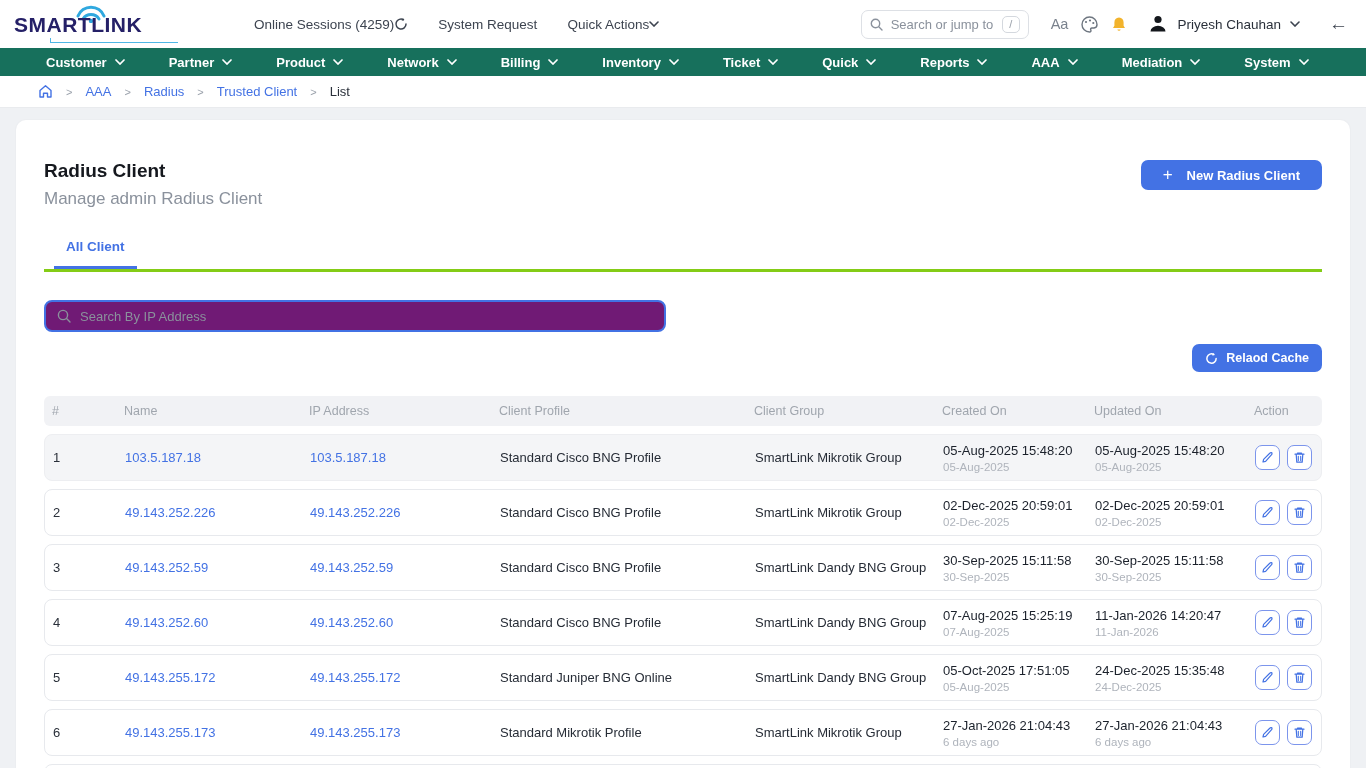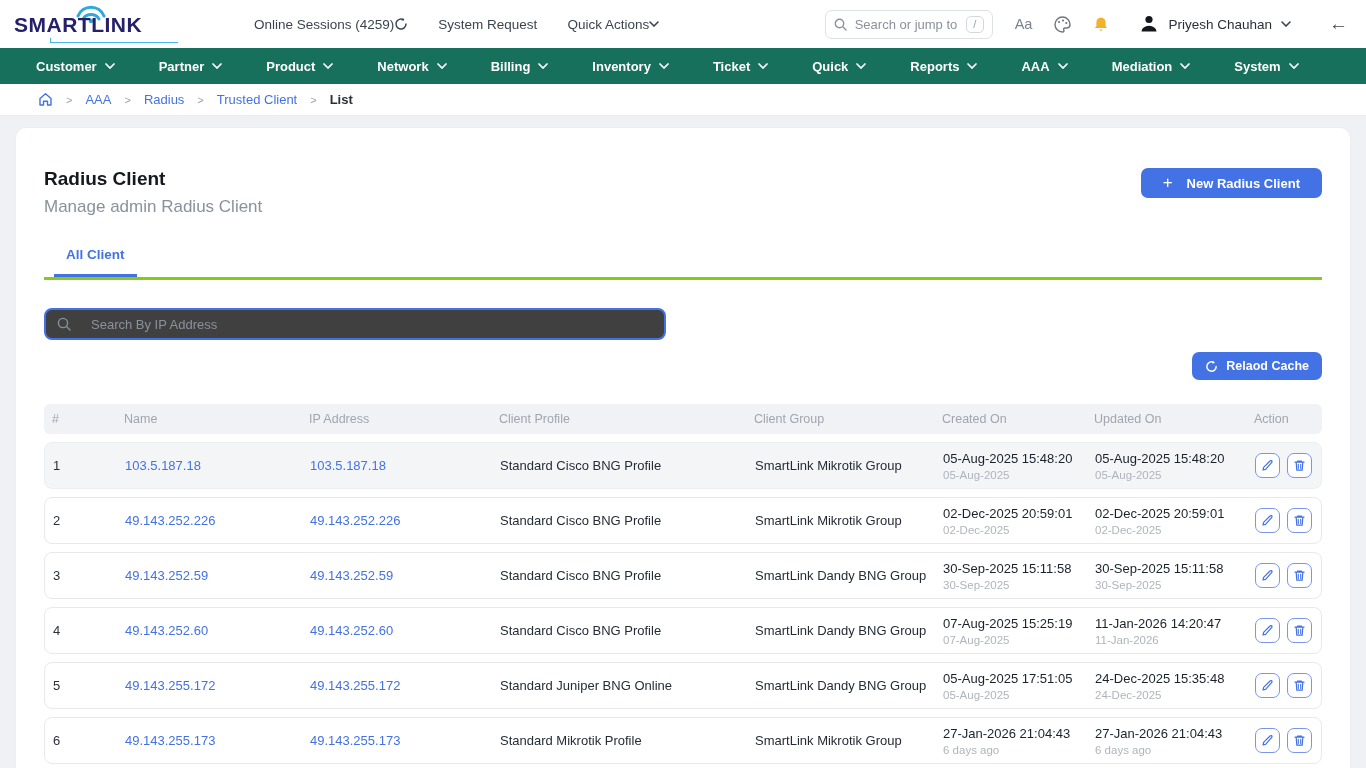--- a/index.html
+++ b/index.html
@@ -21,7 +21,7 @@
   .hdr-search .ph { flex:1; white-space:nowrap; overflow:hidden; }
   .slash-badge { border:1px solid #D4D8DE; border-radius:5px; width:18px; height:17px; font-size:11px;
                  display:flex; align-items:center; justify-content:center; color:#9AA0AA; }
-  .hdr-icons { display:flex; align-items:center; gap:22px; }
+  .hdr-icons { display:flex; align-items:center; gap:13px; }
   .aa { font-size:14.5px; color:#7A828D; cursor:pointer; }
   .user { display:flex; align-items:center; gap:9px; margin-left:8px; cursor:pointer; }
   .user-name { font-size:13.5px; color:#2A303A; }

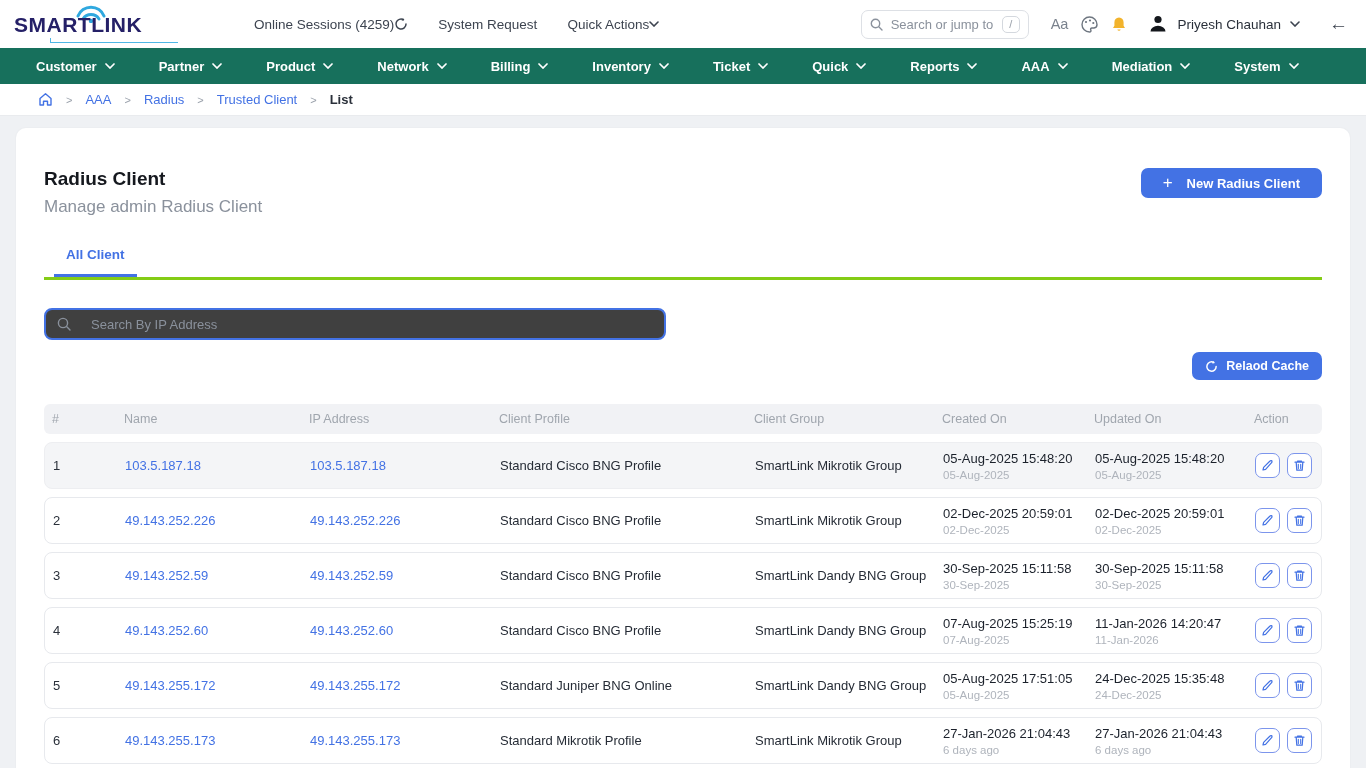--- a/index.html
+++ b/index.html
@@ -28,7 +28,7 @@
   .back-arrow { font-size:19px; color:#3D4450; margin-left:16px; cursor:pointer; }
 
   
-  .main-nav { height:36px; background:var(--nav,#17705C); display:flex; align-items:center; padding:0 18px; gap:8px; }
+  .main-nav { height:28px; background:var(--nav,#17705C); display:flex; align-items:center; padding:0 28px; gap:8px; }
   .nav-item { display:flex; align-items:center; gap:8px; color:#fff; font-size:13px; font-weight:600;
               padding:0 18px; height:100%; cursor:pointer; }
 

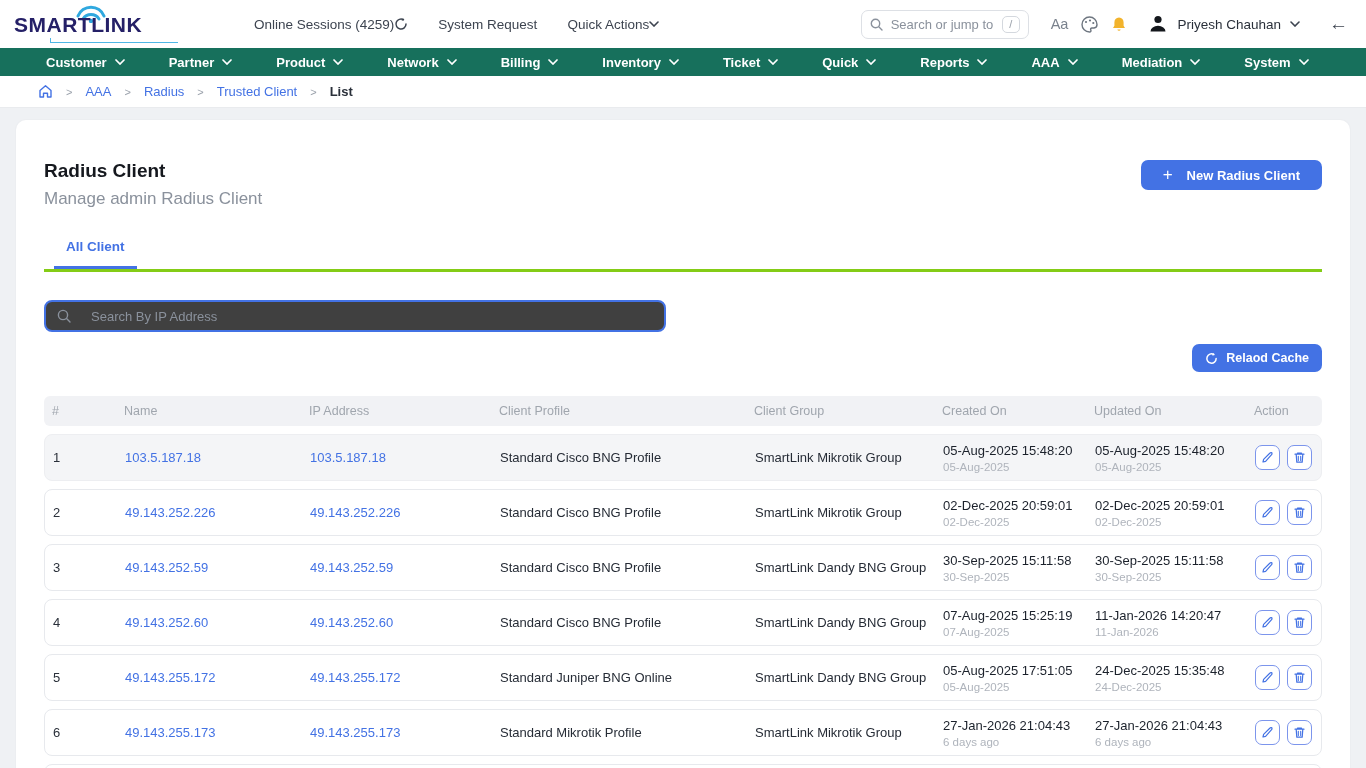--- a/index.html
+++ b/index.html
@@ -37,7 +37,7 @@
                font-size:13px; border-bottom:1px solid #E9EBEE; }
   .crumb-link { color:var(--accent,#4372E4); cursor:pointer; }
   .crumb-sep { color:#9AA1AB; font-size:11px; }
-  .crumb-current { color:#2A303A;font-weight:bold; }
+  .crumb-current { color:#2A303A; }
 
   
   .card { margin:12px 16px 0 16px; background:#fff; border-radius:10px; padding:40px 28px 30px 28px;

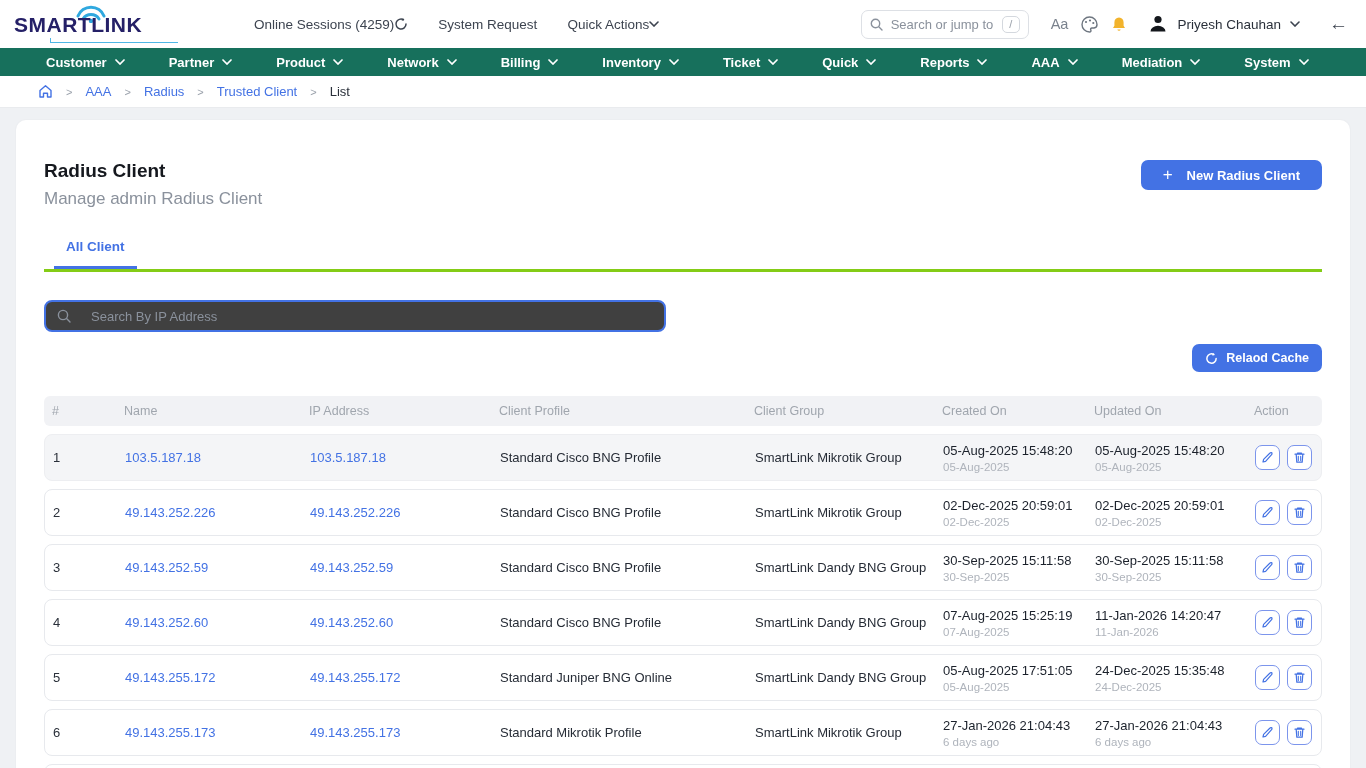--- a/index.html
+++ b/index.html
@@ -55,8 +55,8 @@
          border-bottom:3px solid var(--accent,#4372E4); cursor:pointer; }
 
   .toolbar { margin-top:28px; display:flex; align-items:center; }
-  .ip-search { display:flex; align-items:center; gap:20px; width:622px; height:32px; border:2px solid var(--accent,#4372E4);
-               border-radius:8px; padding:0 11px; color:#8A919C; font-size:13px; background:#404040; }
+  .ip-search { display:flex; align-items:center; gap:9px; width:622px; height:32px; border:2px solid var(--accent,#4372E4);
+               border-radius:8px; padding:0 11px; color:#8A919C; font-size:13px; background:#701a75; }
   .pager { margin-left:auto; display:flex; align-items:center; font-size:13px; color:#3D4450; }
   .pager-range { margin-right:28px; }
   .pager-chev { color:#C9CDD4; font-size:14px; padding:0 16px; cursor:pointer; }

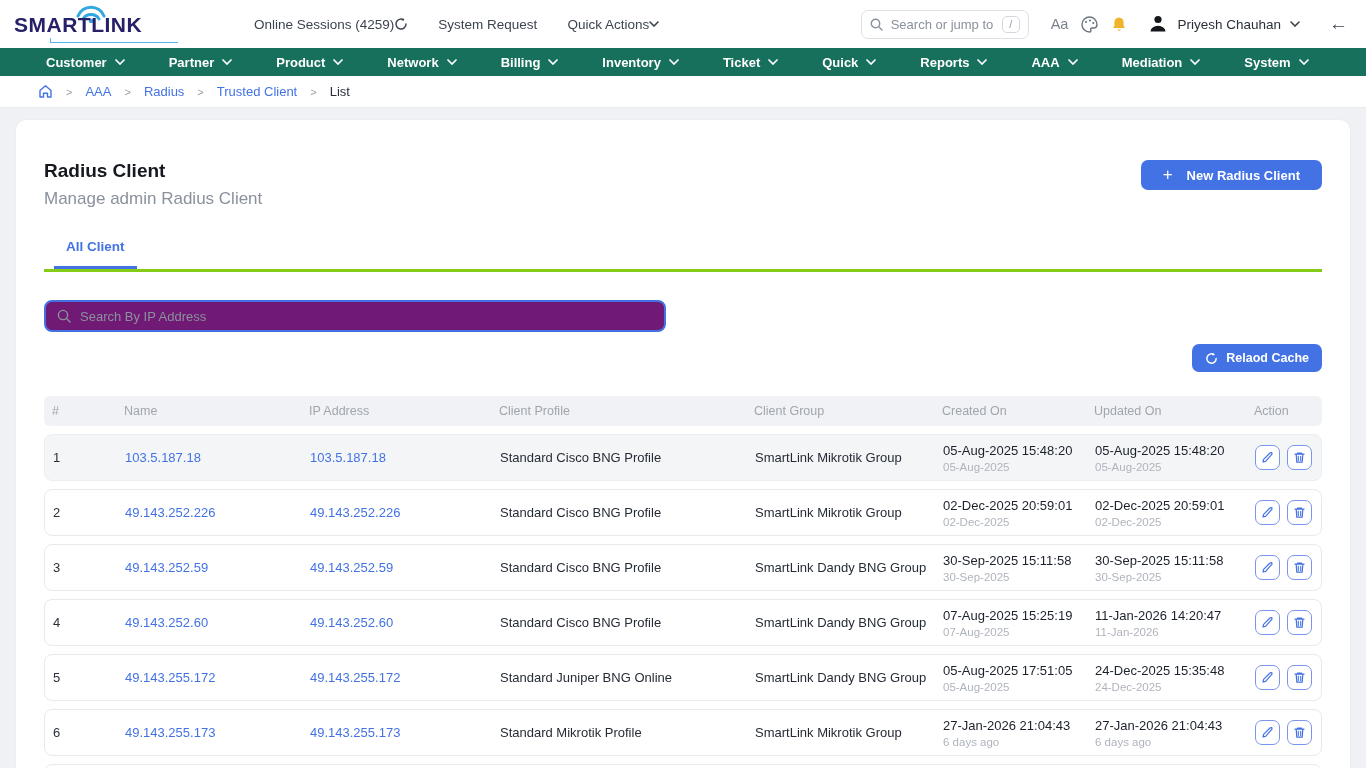--- a/index.html
+++ b/index.html
@@ -422,7 +422,7 @@
     <div class="c-text">Standard Juniper BNG Online</div>
     <div class="c-text">SmartLink Dandy BNG Group</div>
     <div class="c-date">
-      <div class="main">05-Aug-2025 17:51:05</div>
+      <div class="main">05-Oct-2025 17:51:05</div>
       <div class="sub">05-Aug-2025</div>
     </div>
     <div class="c-date">

